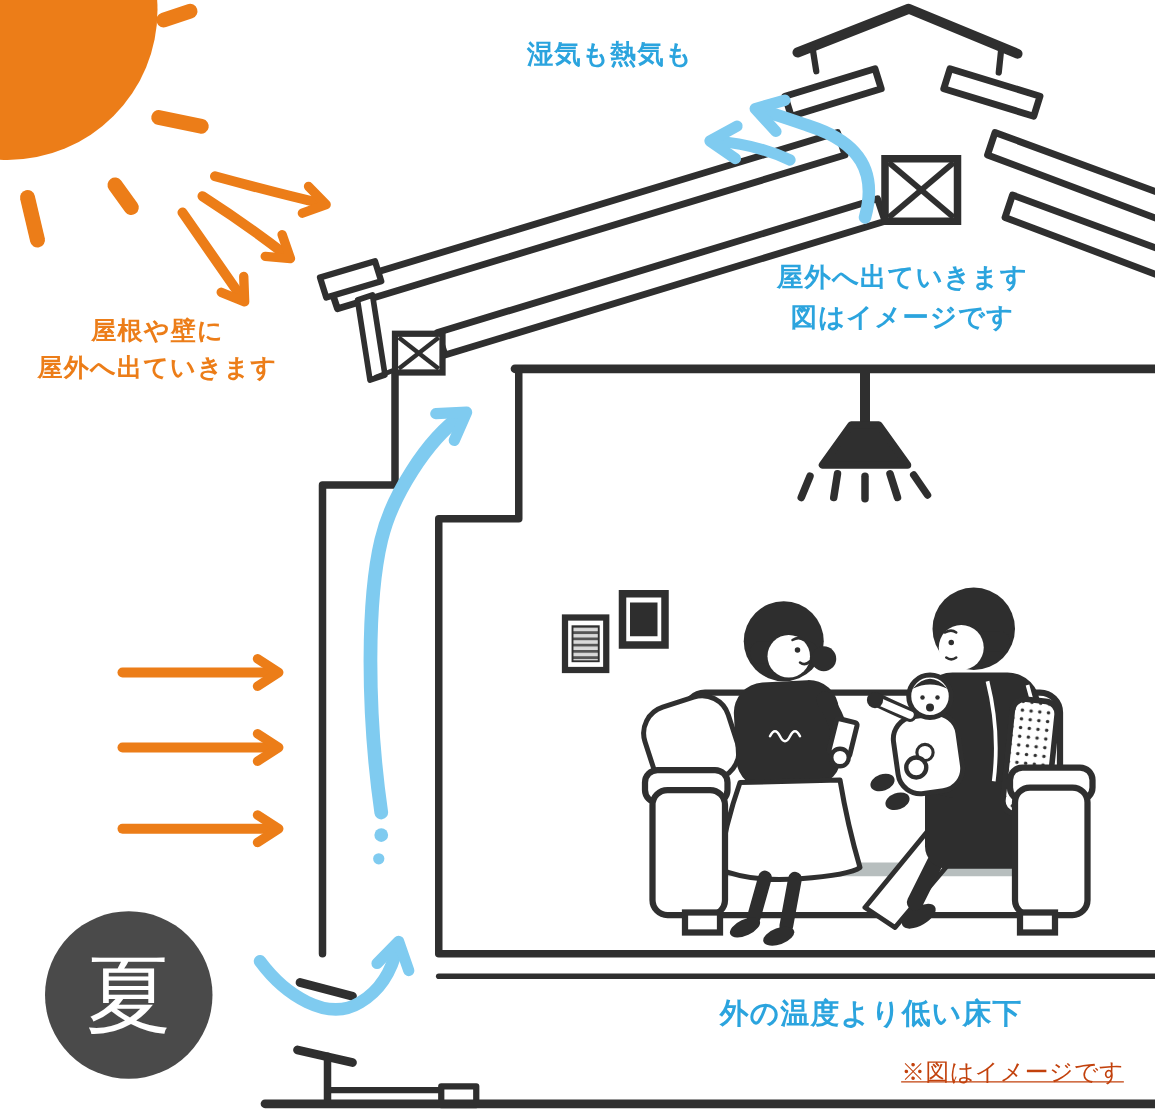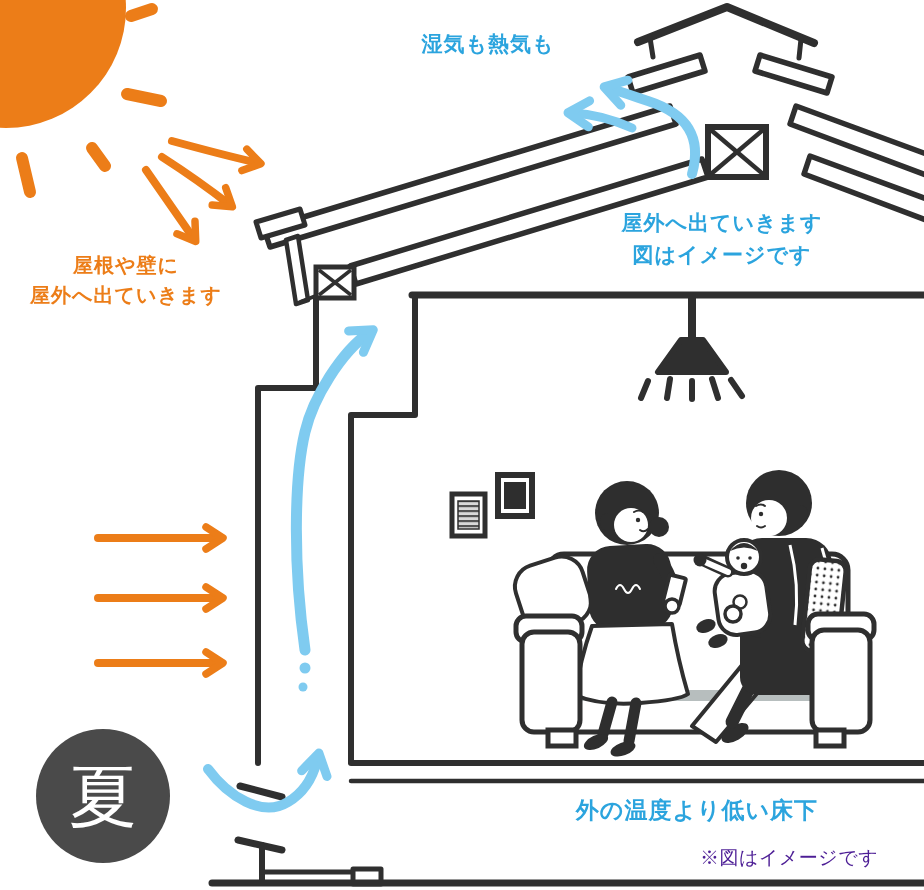--- a/index.html
+++ b/index.html
@@ -18,7 +18,7 @@
   .lbl-sunlight{left:26px;top:250px;width:200px;font-size:20px;line-height:1.52;}
   .lbl-underfloor{left:568px;top:795px;width:250px;font-size:23px;text-align:right;}
   .lbl-disclaimer{left:700px;top:845px;width:220px;font-size:19px;font-weight:normal;
-    color:#4c1d95;text-align:left;letter-spacing:0.5px;}
+    color:#c2410c;text-align:center;letter-spacing:0.5px;text-decoration:underline;}
   .season-badge{
     position:absolute;left:36px;top:729px;width:134px;height:134px;border-radius:50%;
     background:#4A4A4A;color:#fff;display:flex;align-items:center;justify-content:center;

